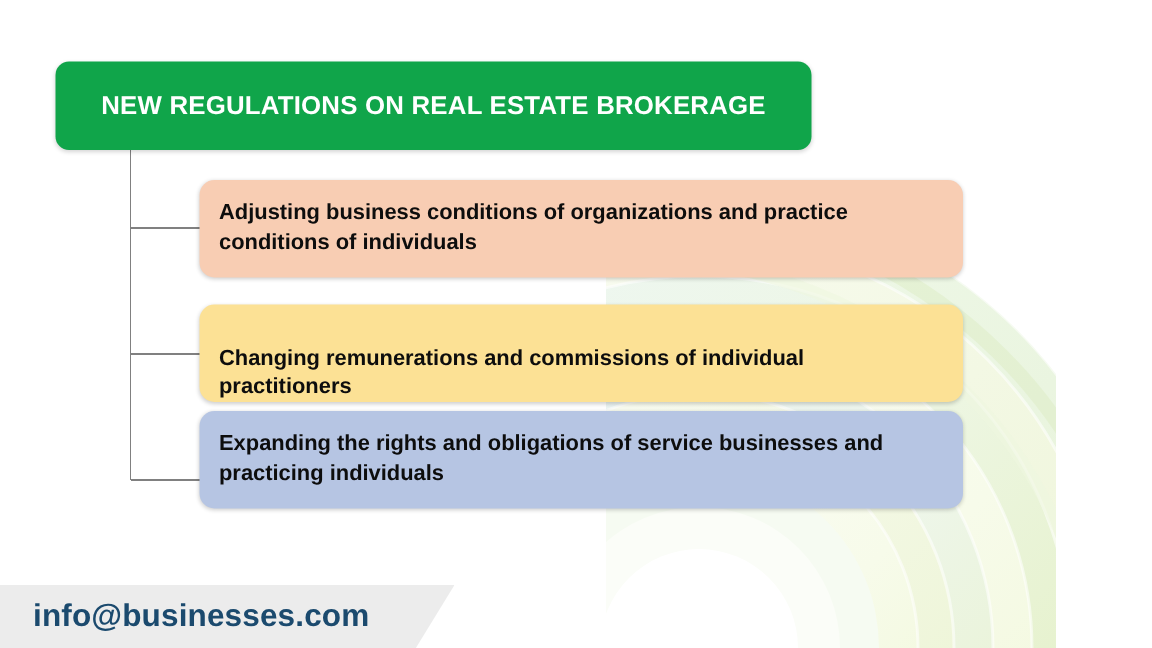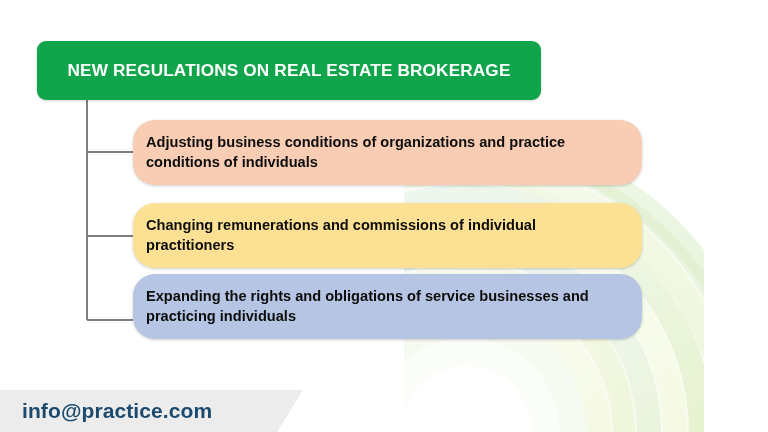--- a/index.html
+++ b/index.html
@@ -65,7 +65,7 @@
     left:133px;
     width:509px;
     height:65px;
-    border-radius:22px;
+    border-radius:10px;
     box-shadow:0 1px 3px rgba(0,0,0,0.20);
     display:flex;
     align-items:center;

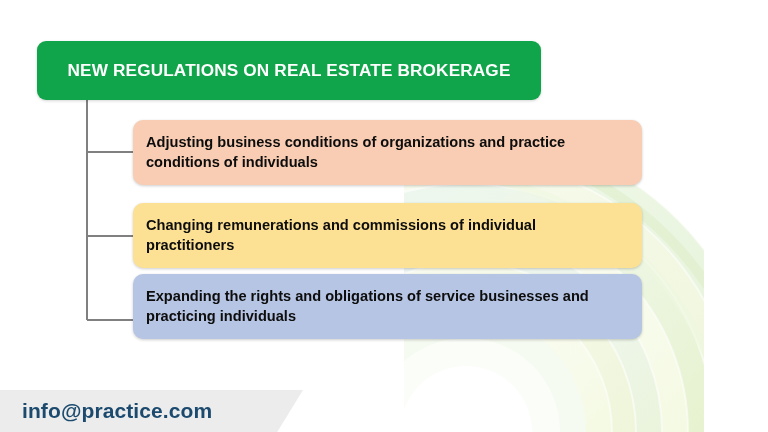--- a/index.html
+++ b/index.html
@@ -78,7 +78,7 @@
     padding:0 14px 0 13px;
   }
   #item-0 { top:120px; }
-  #item-1 { top:203px; }
+  #item-1 { top:203px;align-items:flex-end; }
   #item-2 { top:274px; }
 
   

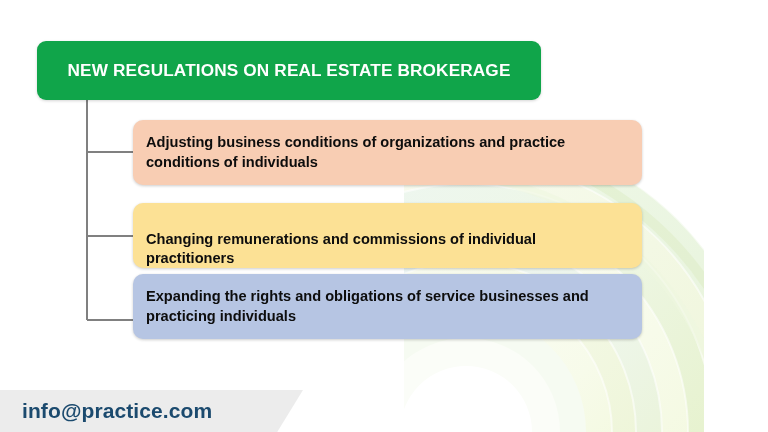--- a/index.html
+++ b/index.html
@@ -185,7 +185,7 @@
   </div>
 
   <div class="footer-banner"></div>
-  <div class="footer-email">info@practice.com</div>
+  <div class="footer-email">info@businesses.com</div>
 
 </div>
 

